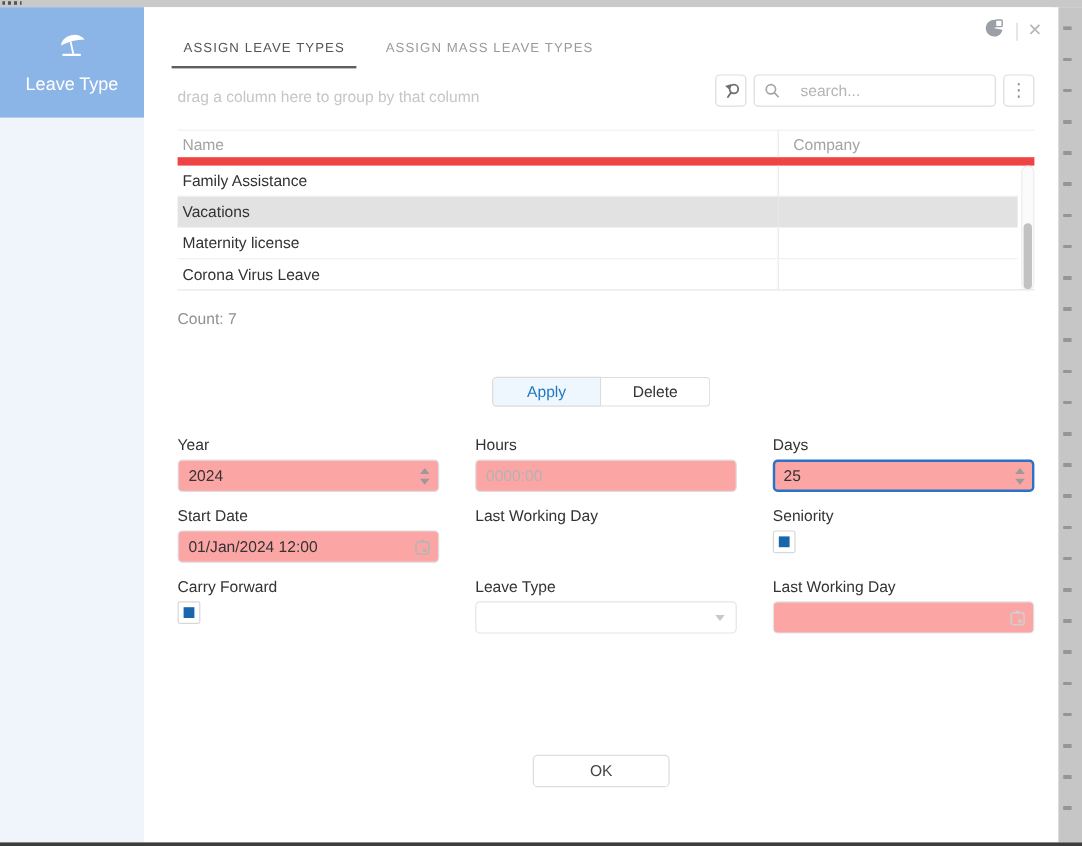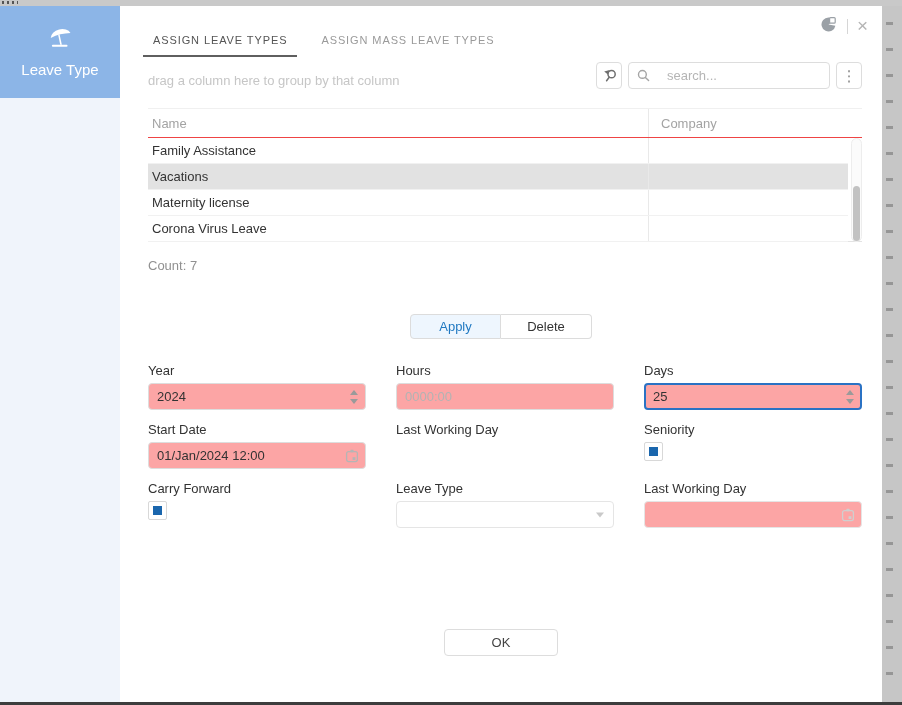--- a/index.html
+++ b/index.html
@@ -52,7 +52,7 @@
   
   .grid { position:absolute; left:28px; top:102px; width:714px; font-size:13px; }
   .grid-header { display:flex; height:30px; align-items:center; color:#a3a3a3;
-    border-top:1px solid #f0f0f0; border-bottom:1px solid #ef4444; }
+    border-top:1px solid #f0f0f0; border-bottom:7px solid #ef4444; }
   .cell-name { width:500px; padding-left:4px; }
   .cell-company { flex:1; padding-left:12px; border-left:1px solid #e9e9e9; height:100%;
     display:flex; align-items:center; }

